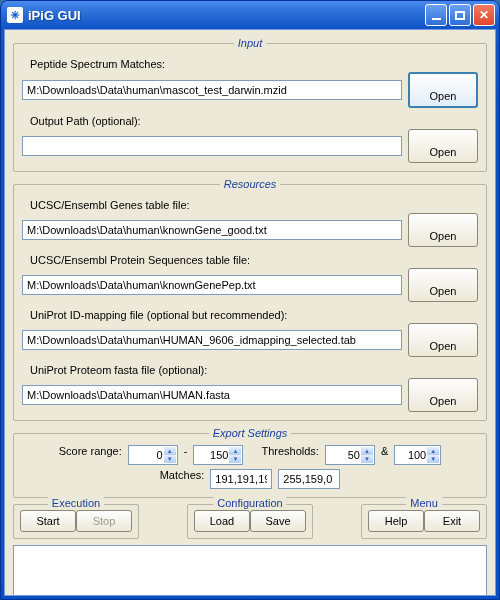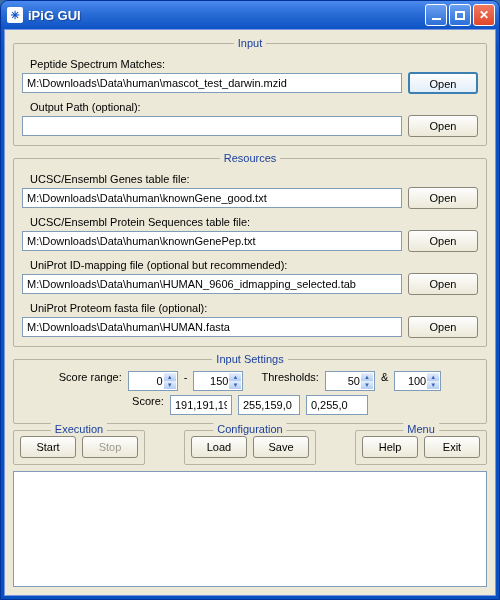--- a/index.html
+++ b/index.html
@@ -84,6 +84,7 @@
     text-align: left;
     margin-left: auto;
     margin-right: auto;
+    font-style: italic;
   }
   
   fieldset > legend { display: table; margin: 0 auto; }

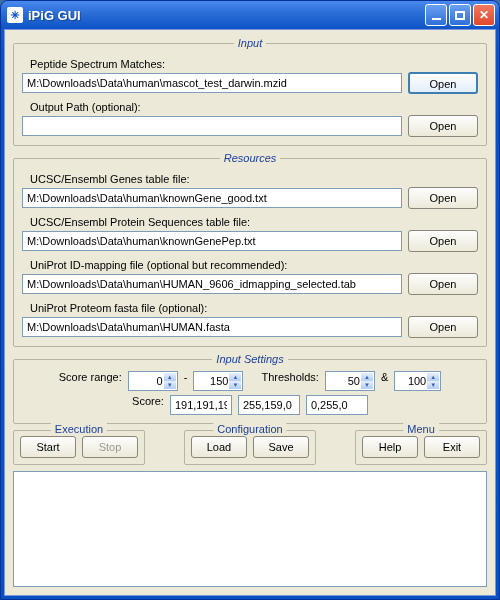--- a/index.html
+++ b/index.html
@@ -119,7 +119,7 @@
     border-radius: 3px;
     font-family: Tahoma, Arial, sans-serif;
     font-size: 11px;
-    padding: 4px 12px;
+    padding: 16px 12px;
     cursor: pointer;
   }
   .btn.selected {

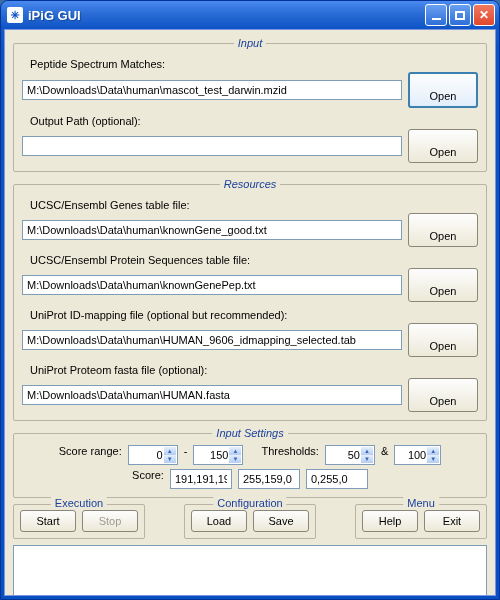--- a/index.html
+++ b/index.html
@@ -278,7 +278,7 @@
     </fieldset>
 
     <fieldset>
-      <legend>Input Settings</legend>
+      <legend>Export Settings</legend>
 
       <div class="export-row">
         <span class="plain-lbl">Score range:</span>

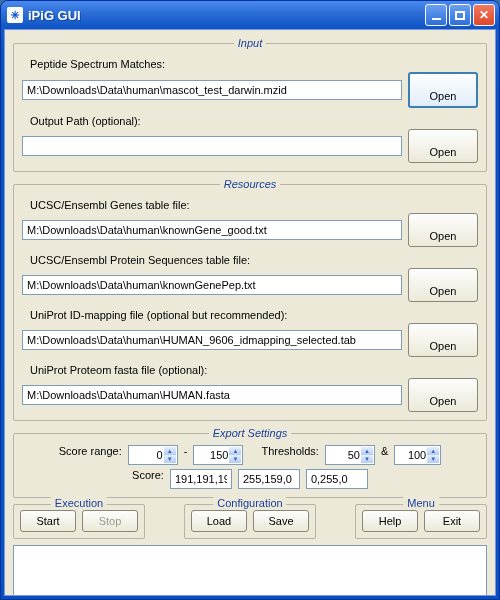--- a/index.html
+++ b/index.html
@@ -319,7 +319,7 @@
       <div class="spacer"></div>
 
       <div class="export-row">
-        <span class="plain-lbl">Score:</span>
+        <span class="plain-lbl">Matches:</span>
         <input type="text" class="mini-txt" value="191,191,191" style="">
         <input type="text" class="mini-txt" value="255,159,0" style="">
         <input type="text" class="mini-txt" value="0,255,0" style="">

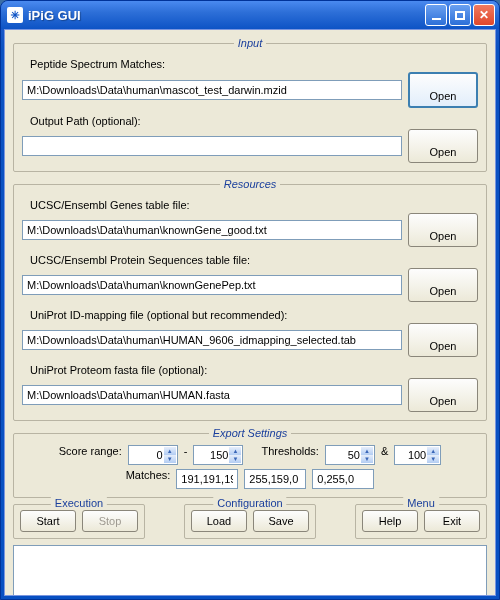--- a/index.html
+++ b/index.html
@@ -322,7 +322,6 @@
         <span class="plain-lbl">Matches:</span>
         <input type="text" class="mini-txt" value="191,191,191" style="">
         <input type="text" class="mini-txt" value="255,159,0" style="">
-        <input type="text" class="mini-txt" value="0,255,0" style="">
       </div>
     </fieldset>
 

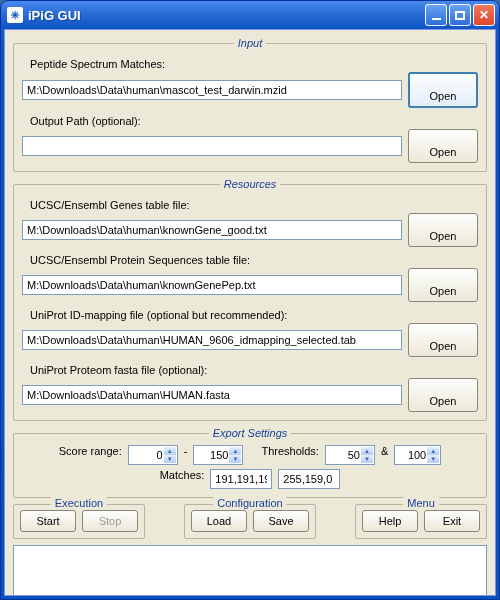--- a/index.html
+++ b/index.html
@@ -183,7 +183,6 @@
     border-radius: 2px;
     padding: 5px 6px 6px 6px;
     display: flex;
-    gap: 6px;
     position: relative;
     justify-content: flex-end;
   }

